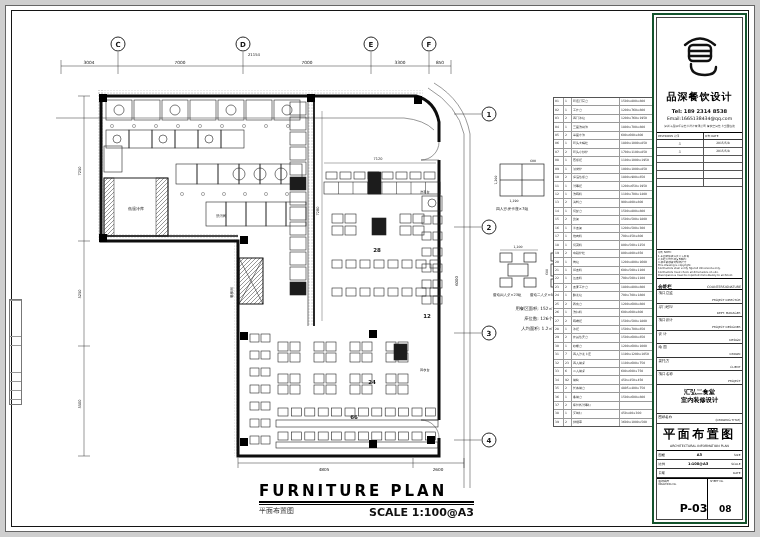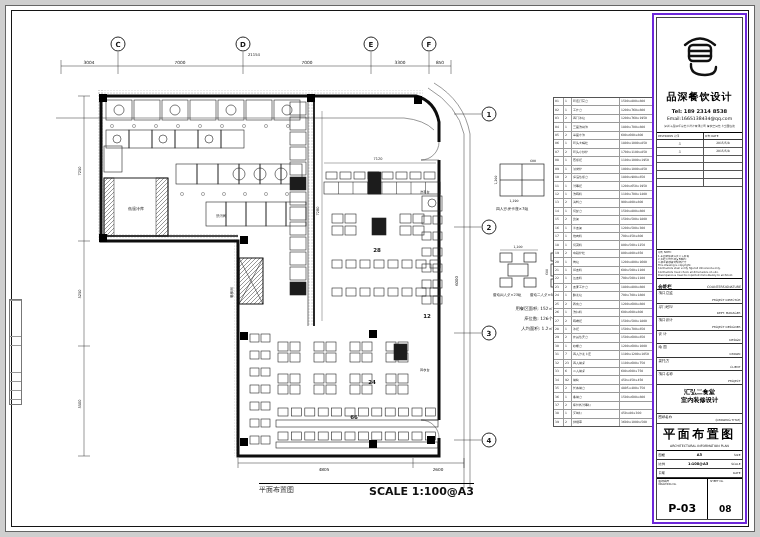--- a/index.html
+++ b/index.html
@@ -25,7 +25,7 @@
   .bt-zh{font-size:7px;color:#222;}
   .bt-scale{font-size:11px;color:#111;font-weight:bold;}
   
-  .tb{position:absolute;right:7px;top:7px;bottom:7px;width:95px;border:2px solid #6d28d9;background:#fff;box-sizing:border-box;display:flex;flex-direction:column;padding:2px;}
+  .tb{position:absolute;right:7px;top:7px;bottom:7px;width:95px;border:2px solid #14532d;background:#fff;box-sizing:border-box;display:flex;flex-direction:column;padding:2px;}
   .tb-in{border:.5px solid #444;flex:1;display:flex;flex-direction:column;overflow:hidden;}
   .tb-logo{height:60px;display:flex;align-items:center;justify-content:center;padding-top:6px;}
   .tb-brand{font-size:10px;font-weight:bold;text-align:center;letter-spacing:1px;margin-top:6px;color:#000;}

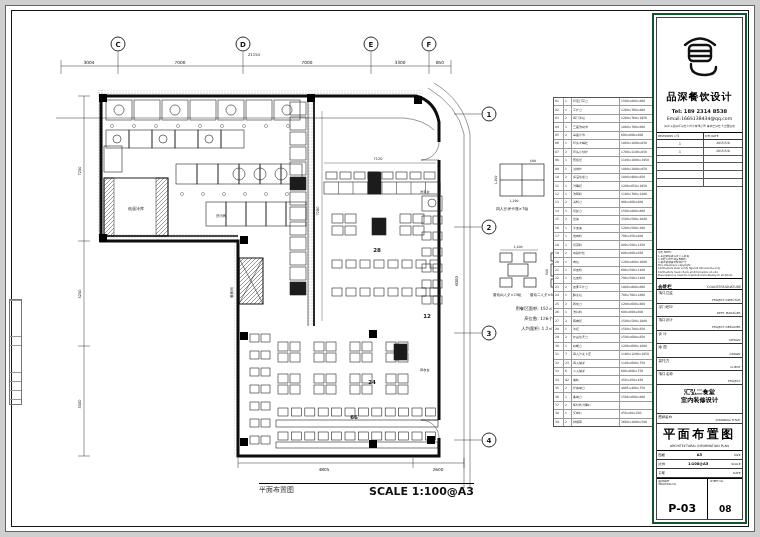--- a/index.html
+++ b/index.html
@@ -691,6 +691,7 @@
       </div>
 
   <div class="bottom-title">
+    <div class="bt-en">FURNITURE PLAN</div>
     <div class="bt-sub">
       <span class="bt-zh">平面布置图</span>
       <span class="bt-scale">SCALE 1:100@A3</span>

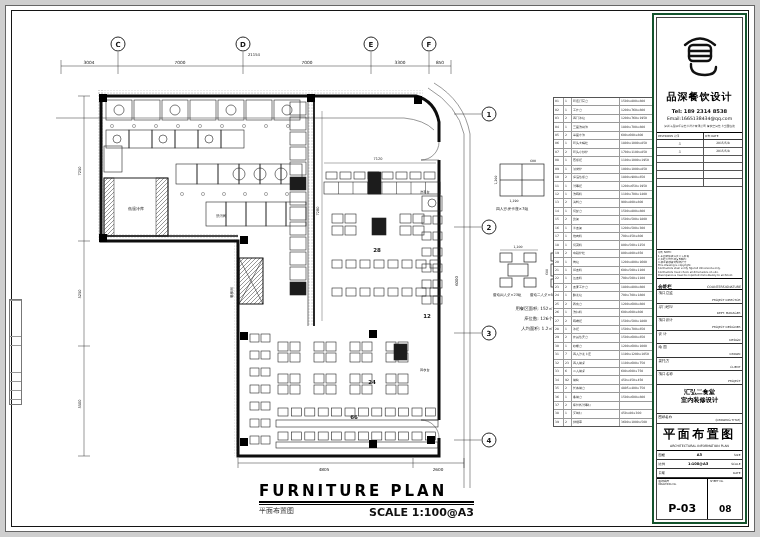--- a/index.html
+++ b/index.html
@@ -64,7 +64,7 @@
   .numbox{flex:1.5;border-right:1.6px solid #000;position:relative;}
   .shbox{flex:1;position:relative;}
   .numbox .lab,.shbox .lab{position:absolute;left:1.5px;top:1px;font-size:2.7px;color:#222;line-height:3.2px;}
-  .numbox .val{position:absolute;left:0;right:0;bottom:4px;text-align:center;font-size:11px;font-weight:bold;color:#000;}
+  .numbox .val{position:absolute;left:0;right:0;bottom:4px;text-align:right;font-size:11px;font-weight:bold;color:#000;}
   .shbox .val{position:absolute;left:0;right:0;bottom:5px;text-align:center;font-size:9px;font-weight:bold;color:#000;}
 </style>
 </head>

